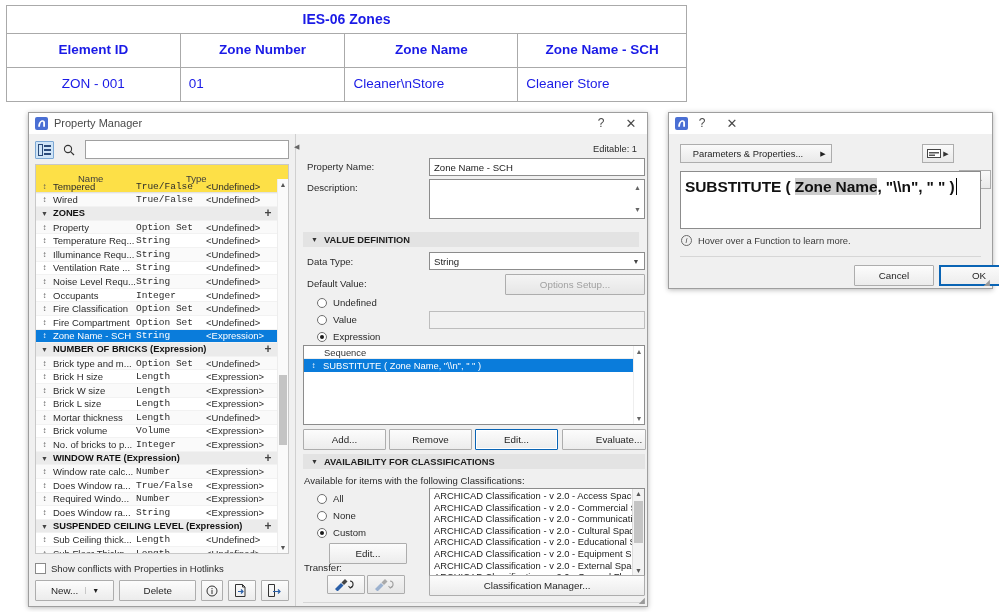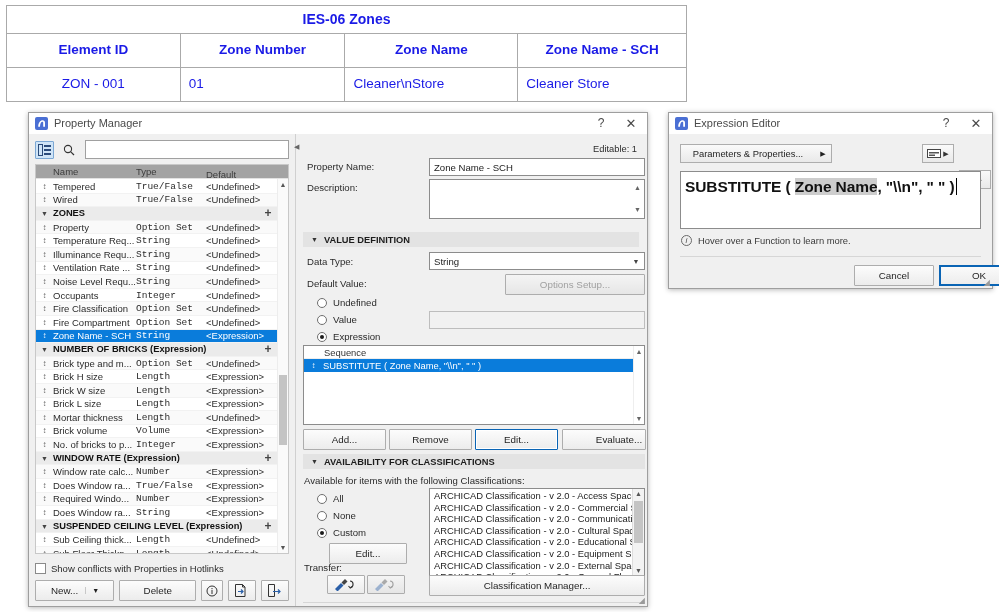--- a/index.html
+++ b/index.html
@@ -679,7 +679,6 @@
           <path d="M3.2 9.8 C3.2 5.6 5.4 3.2 7.6 3.2 C9.2 3.2 10 4.3 10 5.6 L10 9.8 L8.2 9.8 L8.2 5.8 C8.2 5.0 7.9 4.7 7.4 4.7 C6.2 4.7 5.0 6.5 5.0 9.8 Z" fill="#ffffff"></path>
         </svg>
       </span>
-      <span class="tb-title">Expression Editor</span>
       <span class="tb-btn">?</span>
       <span class="tb-btn close">✕</span>
     </div>

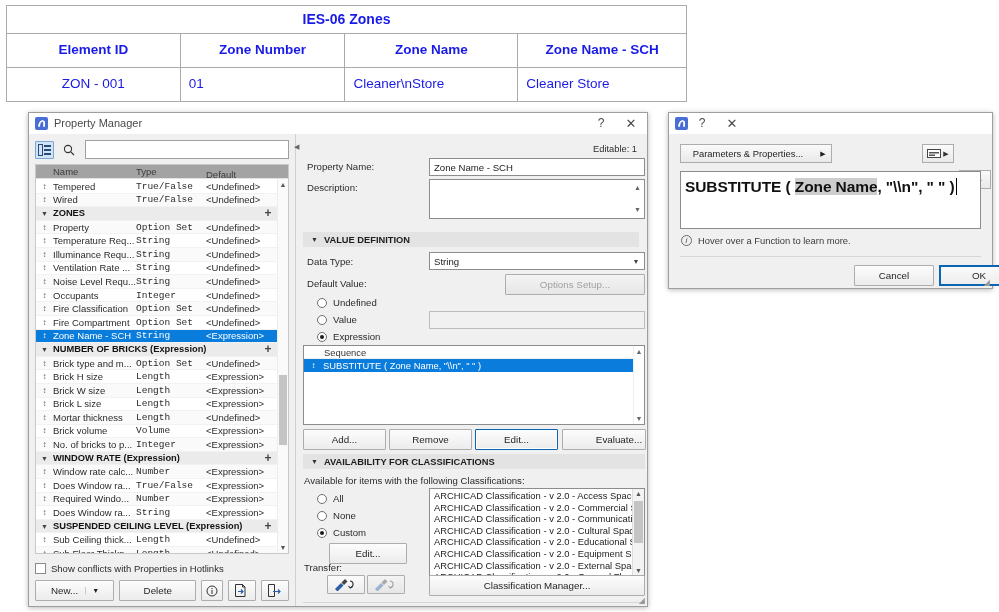--- a/index.html
+++ b/index.html
@@ -85,9 +85,10 @@
     background: #fff; border: 1px solid #c8c8c8; overflow: hidden;
   }
   .grid-head {
-    display: flex; height: 14px; align-items: center;
-    font-size: 9.5px; color: #3c3c3c; background: #a3a3a3;
+    display: flex; height: 28px; align-items: center;
+    font-size: 9.5px; color: #3c3c3c; background: #fde047;
     border-bottom: 1px solid #e2e2e2;
+    gap: 25px;
   }
   .gh-drag { width: 17px; flex: none; }
   .gh-name { width: 83px; flex: none; }

